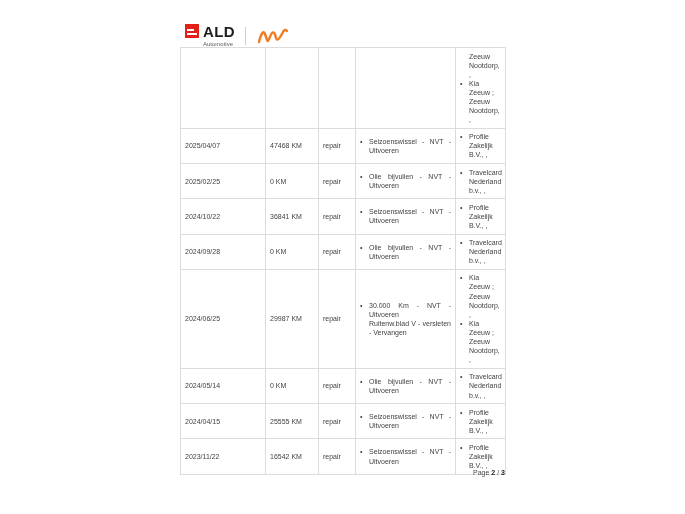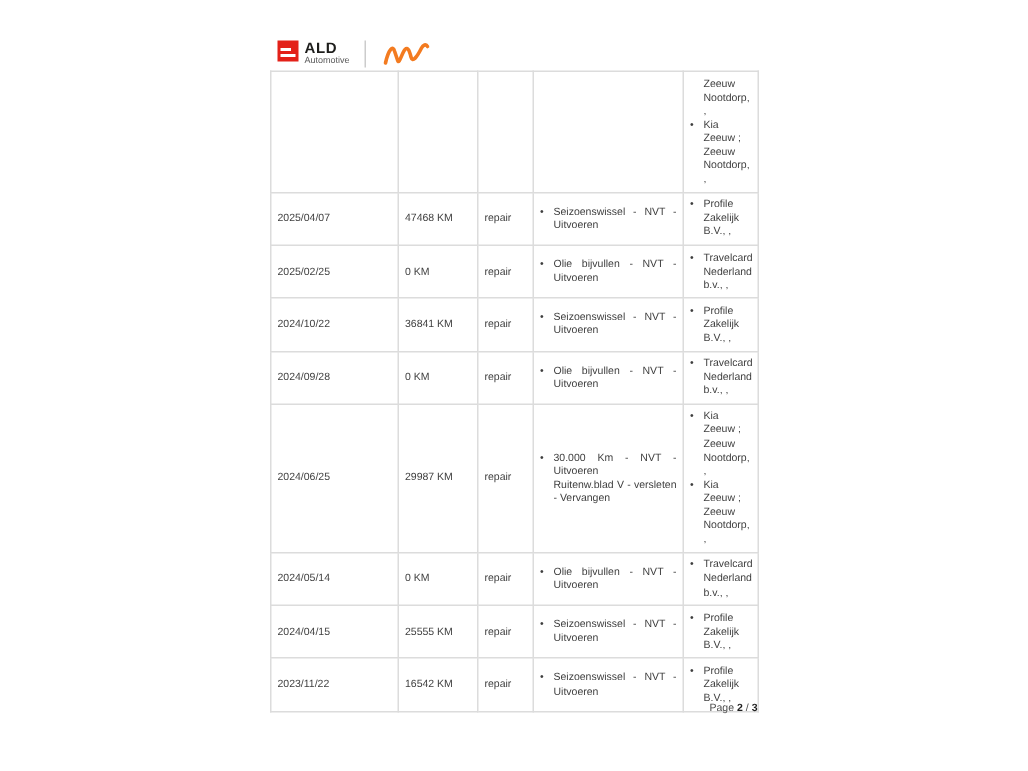--- a/index.html
+++ b/index.html
@@ -18,7 +18,7 @@
   .ald-mark { width:14px; height:14px; background:#e32119; position:relative; flex:0 0 14px; }
   .ald-mark::before { content:""; position:absolute; left:2px; top:5px; width:7px; height:2px; background:#fff; }
   .ald-mark::after  { content:""; position:absolute; left:2px; top:9px; width:10px; height:2px; background:#fff; }
-  .ald-name { font-size:10px; font-weight:bold; color:#1d1d1b; letter-spacing:.4px; line-height:1.1; }
+  .ald-name { font-size:15px; font-weight:bold; color:#1d1d1b; letter-spacing:.4px; line-height:1.1; }
   .ald-sub  { font-size:6px; color:#5a5a5a; line-height:1.1; }
   .logo-sep { width:1px; height:18px; background:#cccccc; }
   .partner-logo { width:34px; height:20px; display:block; }

